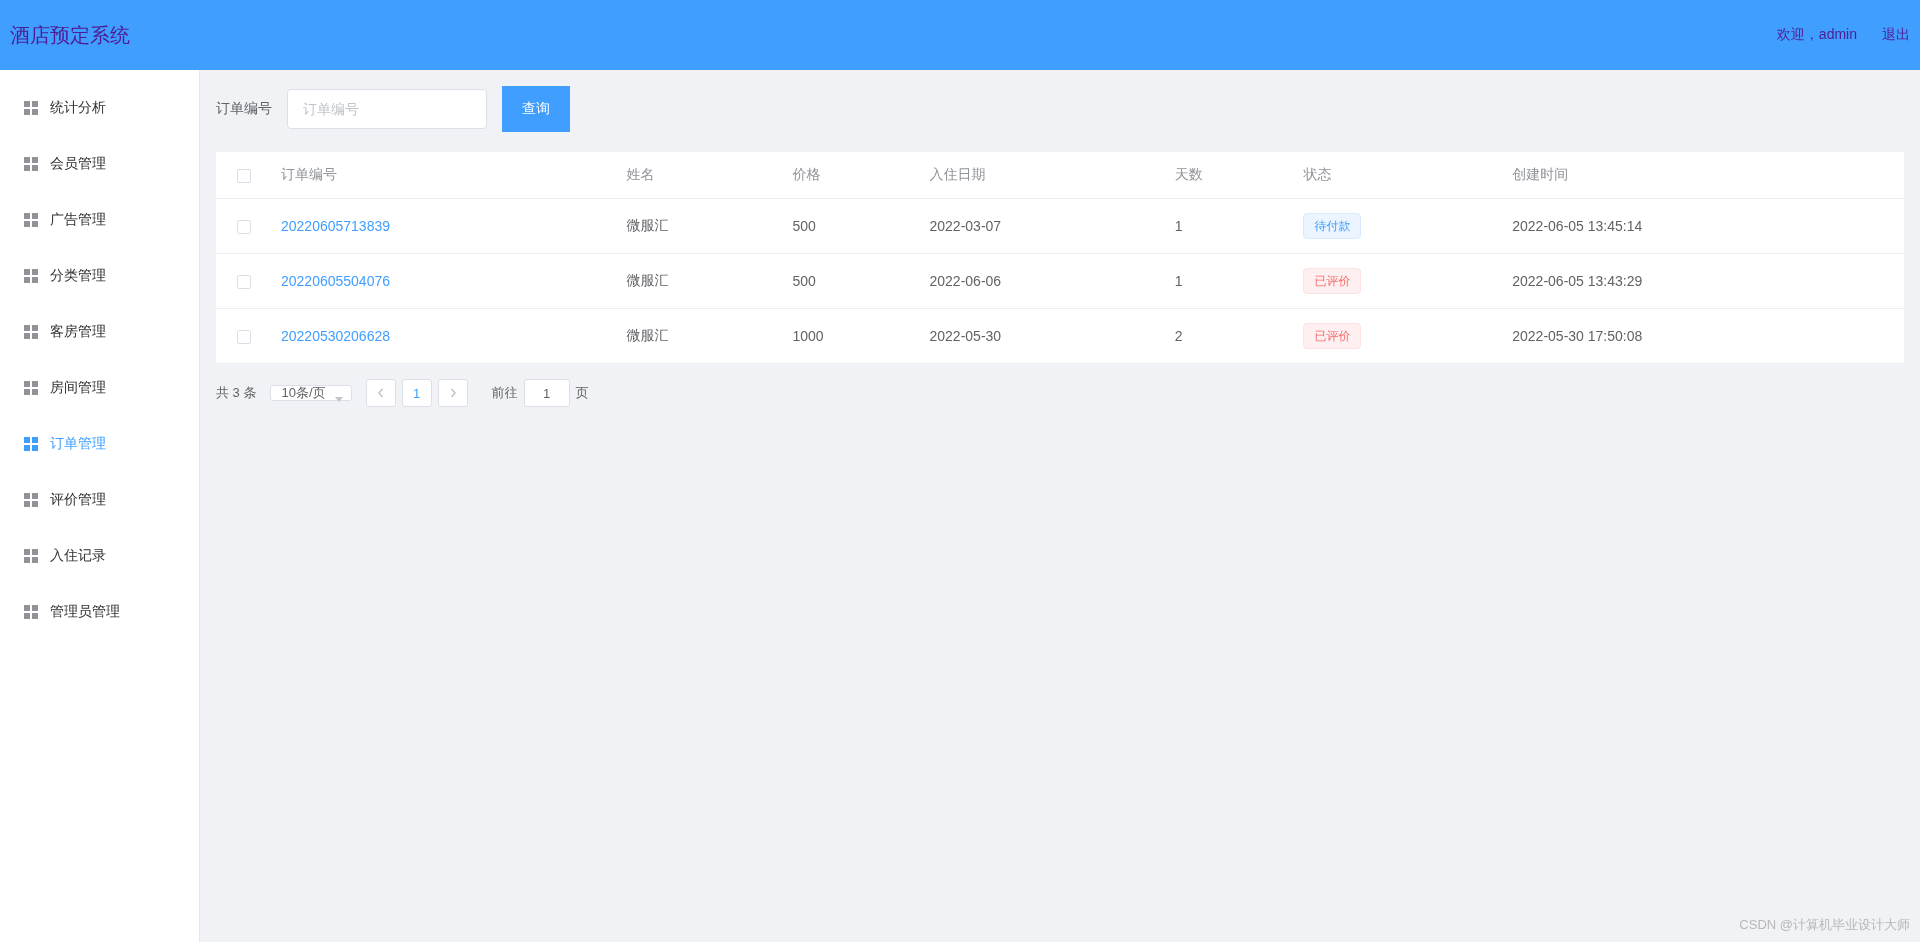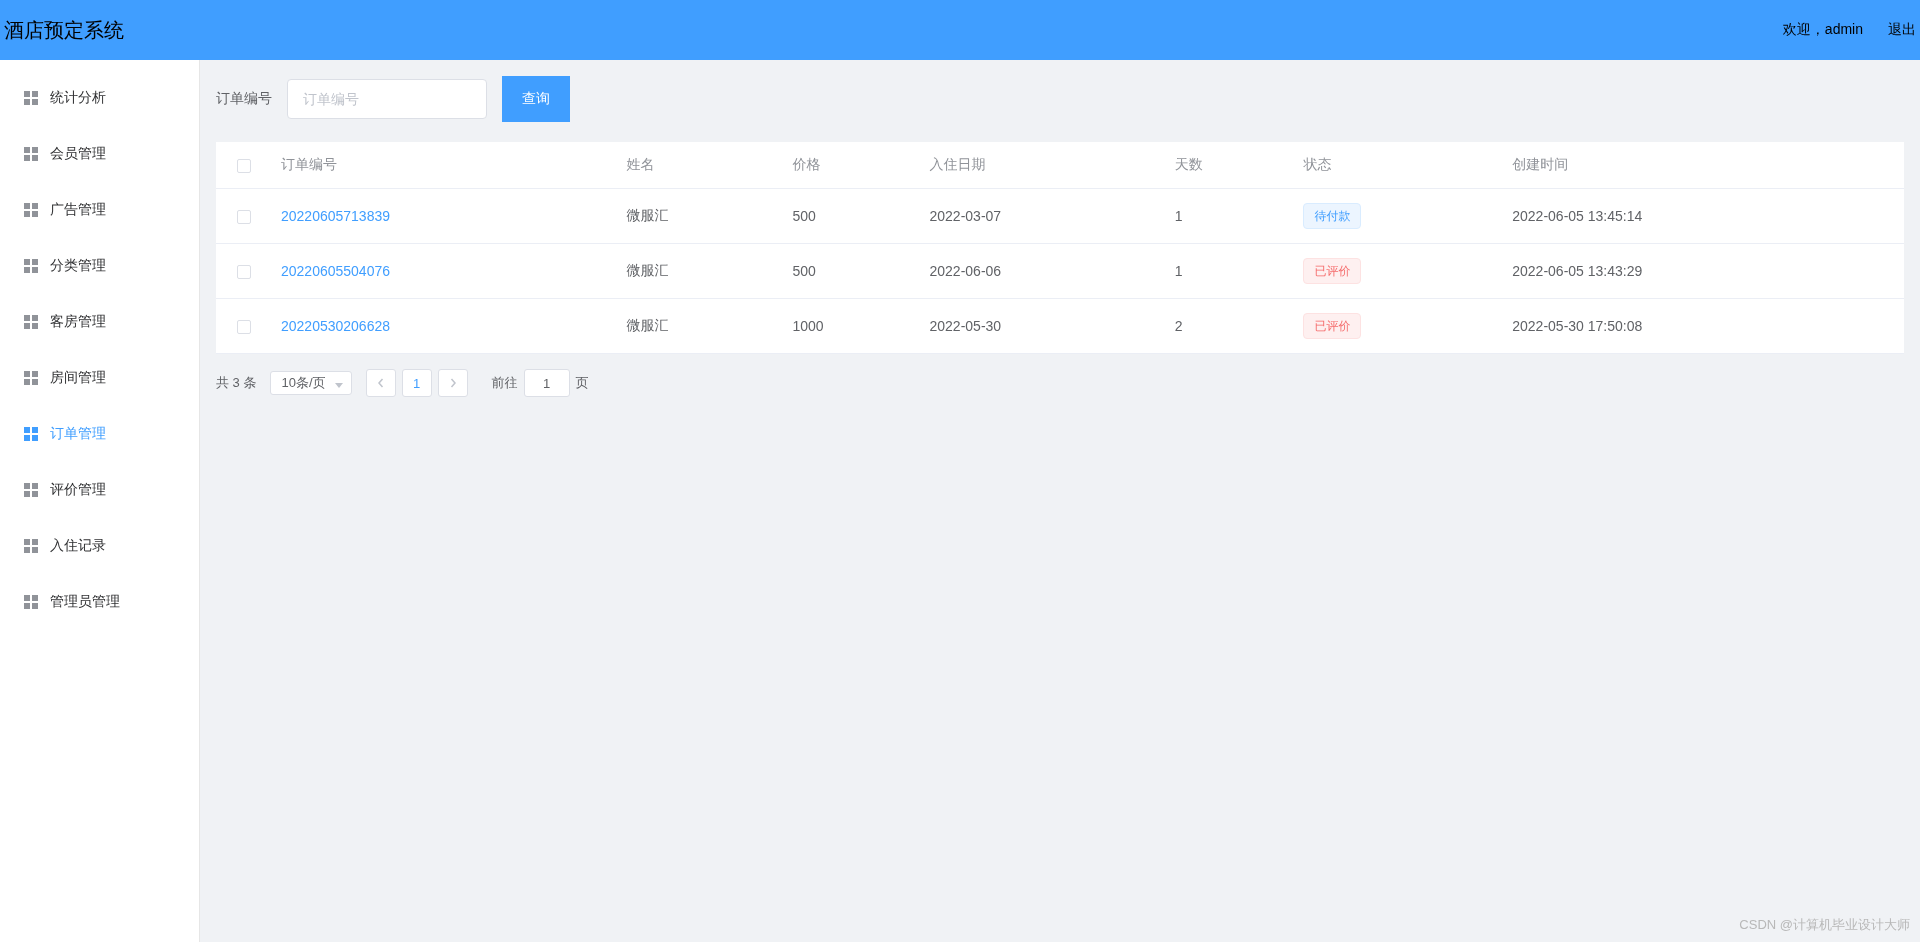--- a/index.html
+++ b/index.html
@@ -15,12 +15,12 @@
     }
     .header {
       background: #409eff;
-      color: #000000;
-      height: 60px;
+      color: #4c1d95;
+      height: 70px;
       display: flex;
       align-items: center;
       justify-content: space-between;
-      padding: 0 4px;
+      padding: 0 10px;
     }
     .header-title {
       font-size: 20px;

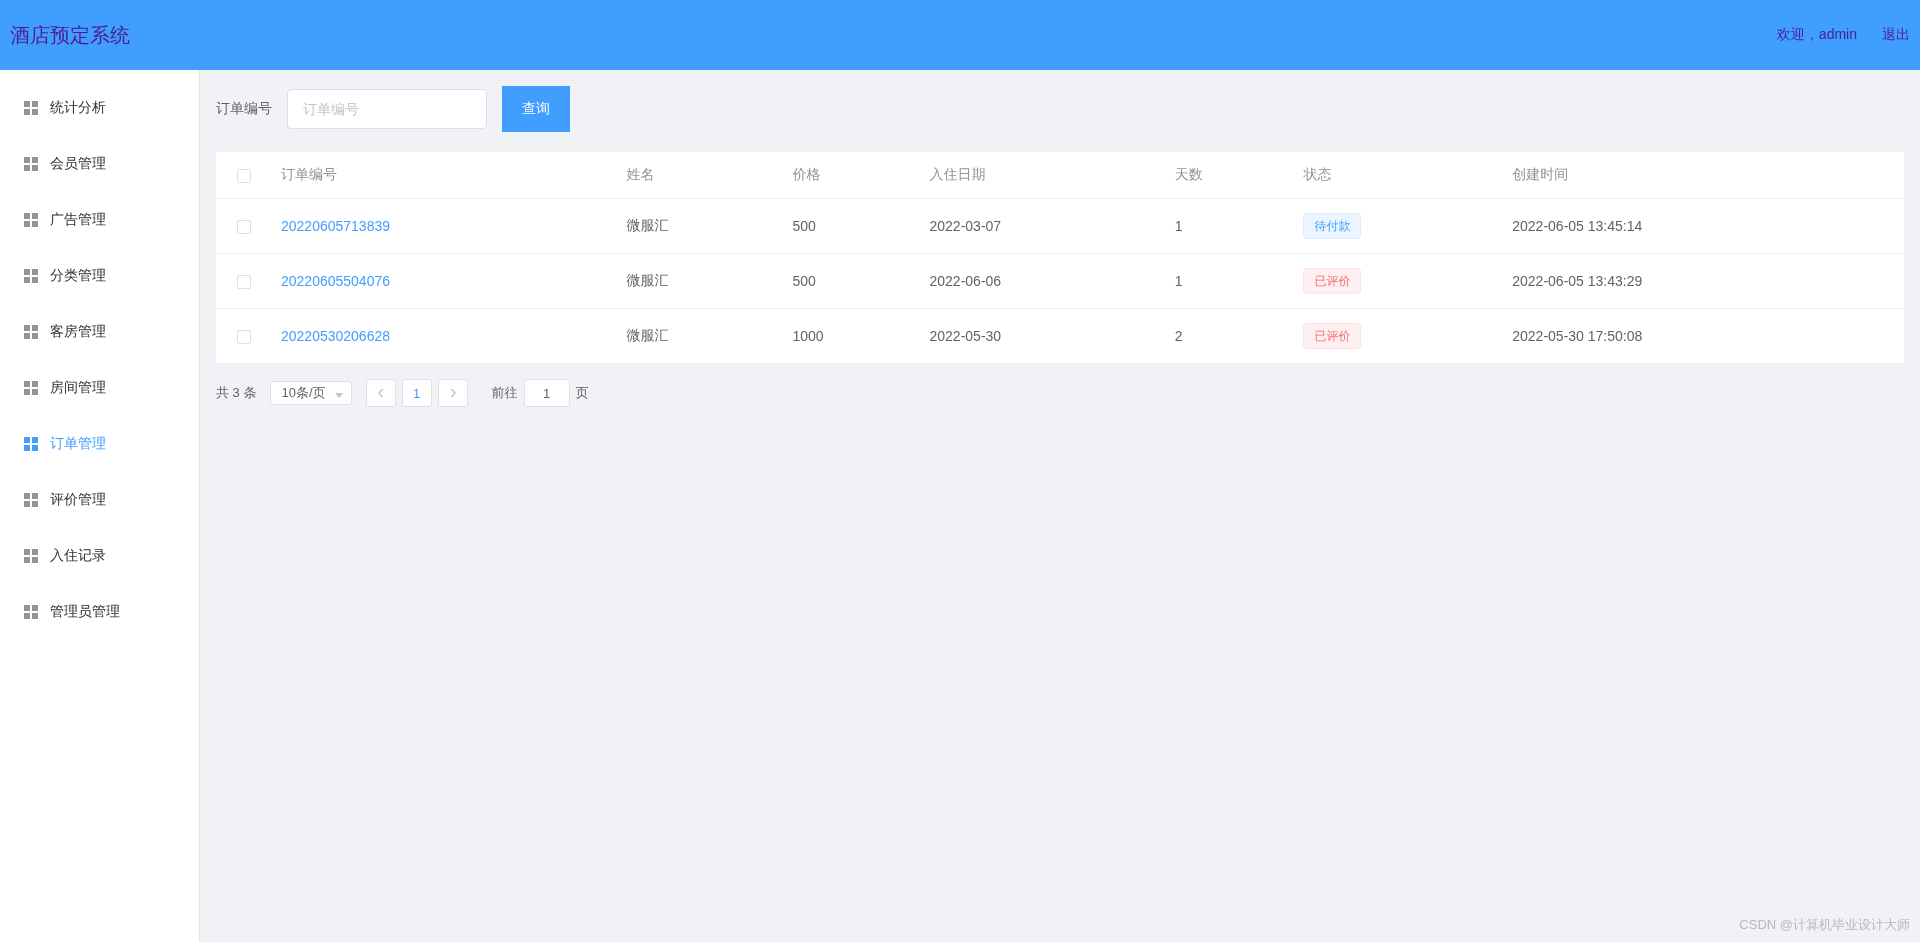--- a/index.html
+++ b/index.html
@@ -173,7 +173,7 @@
       font-size: 13px;
     }
     .page-size-select {
-      height: 24px;
+      height: 16px;
       padding: 0 25px 0 10px;
       border: 1px solid #dcdfe6;
       border-radius: 3px;

